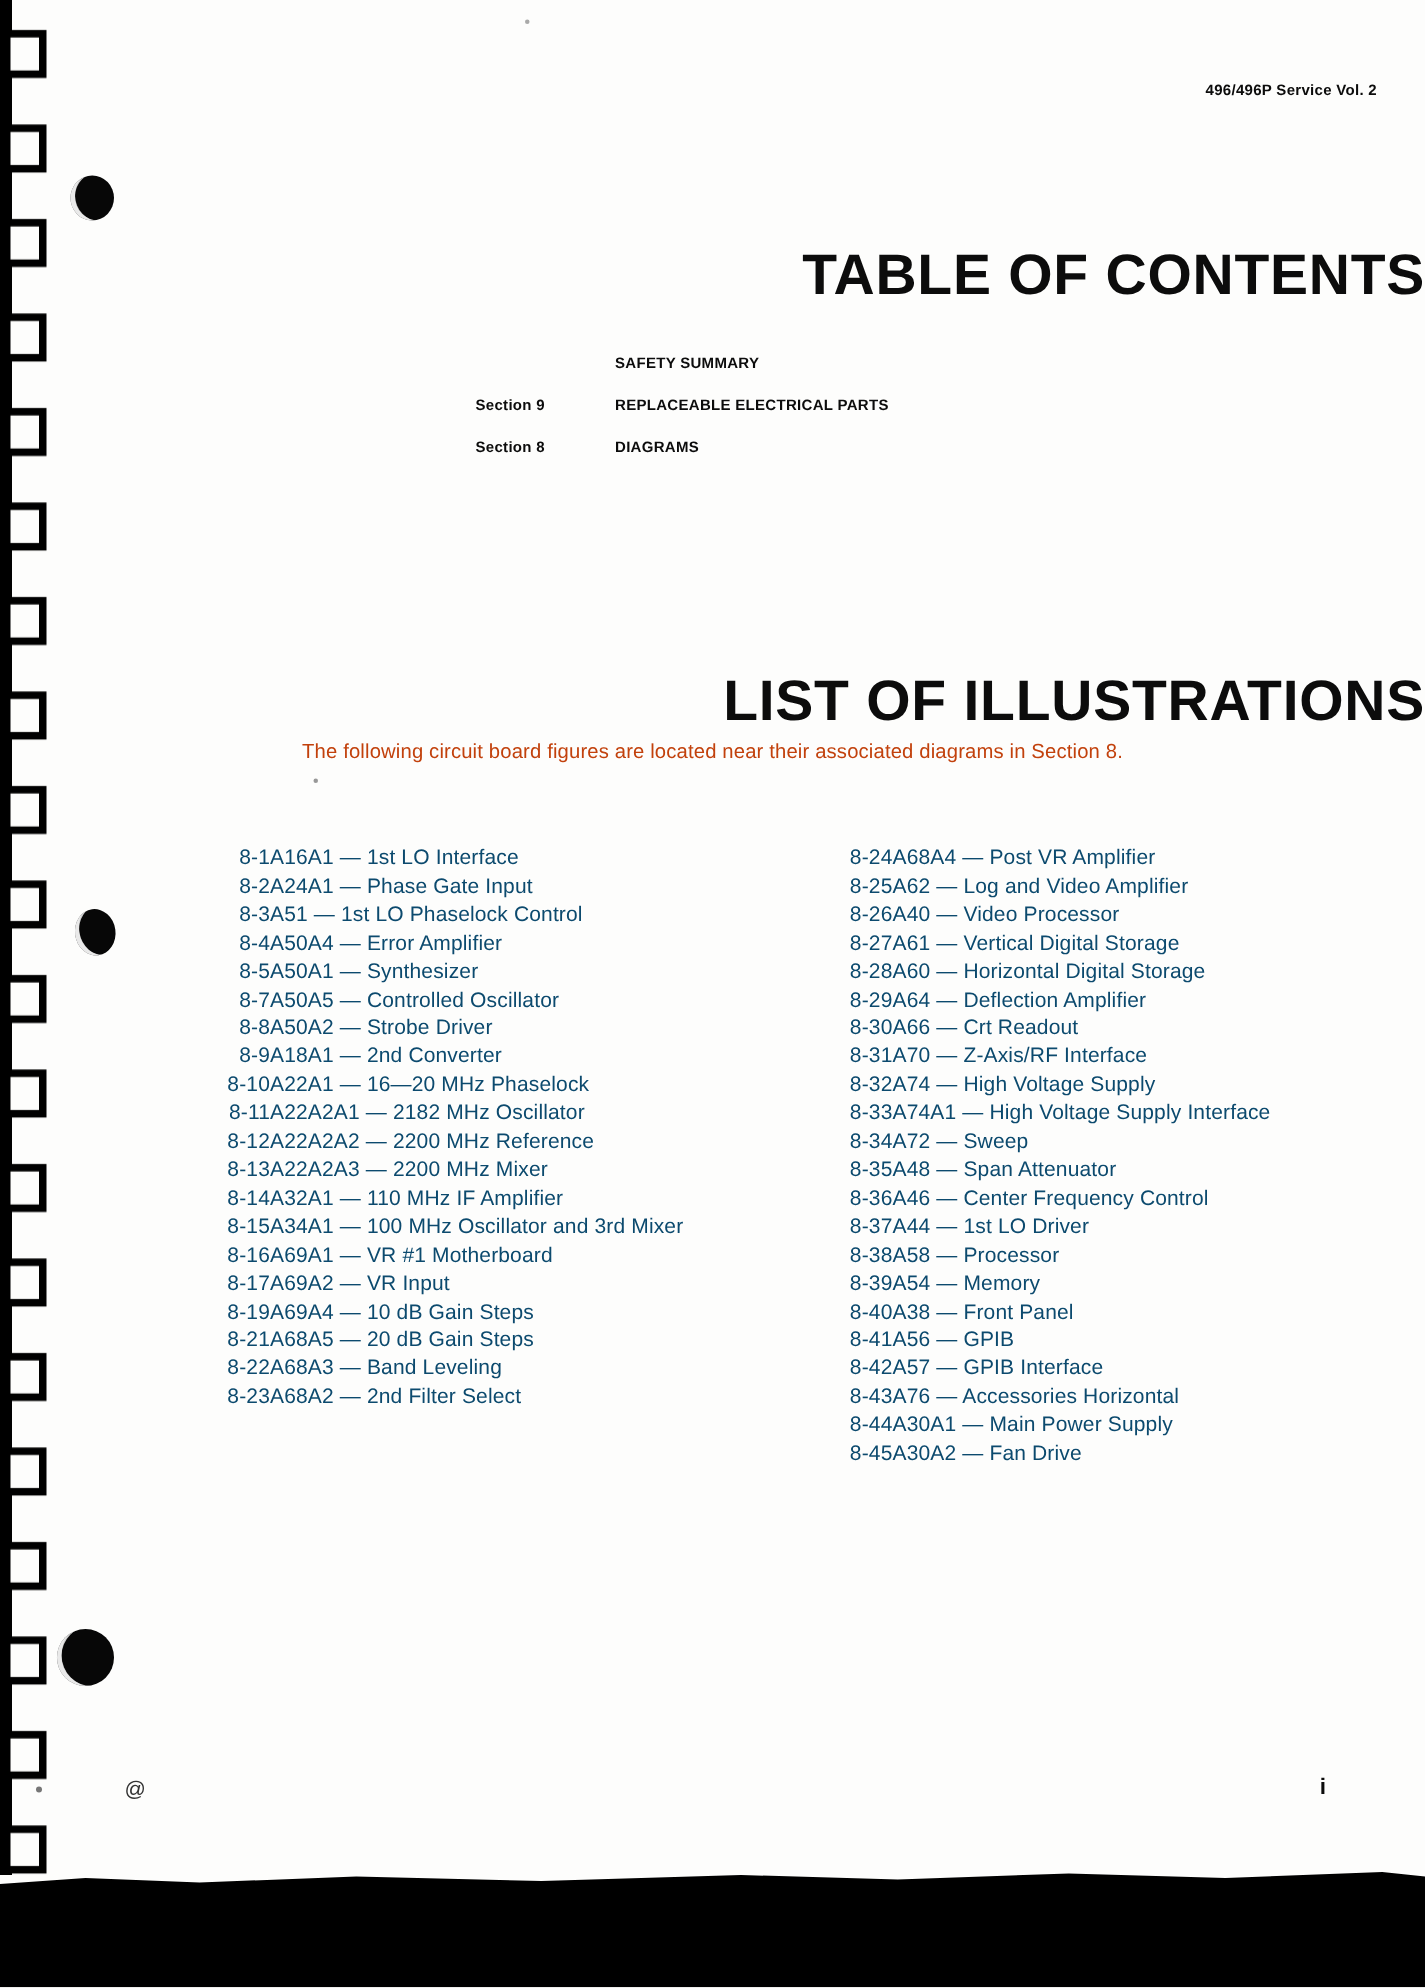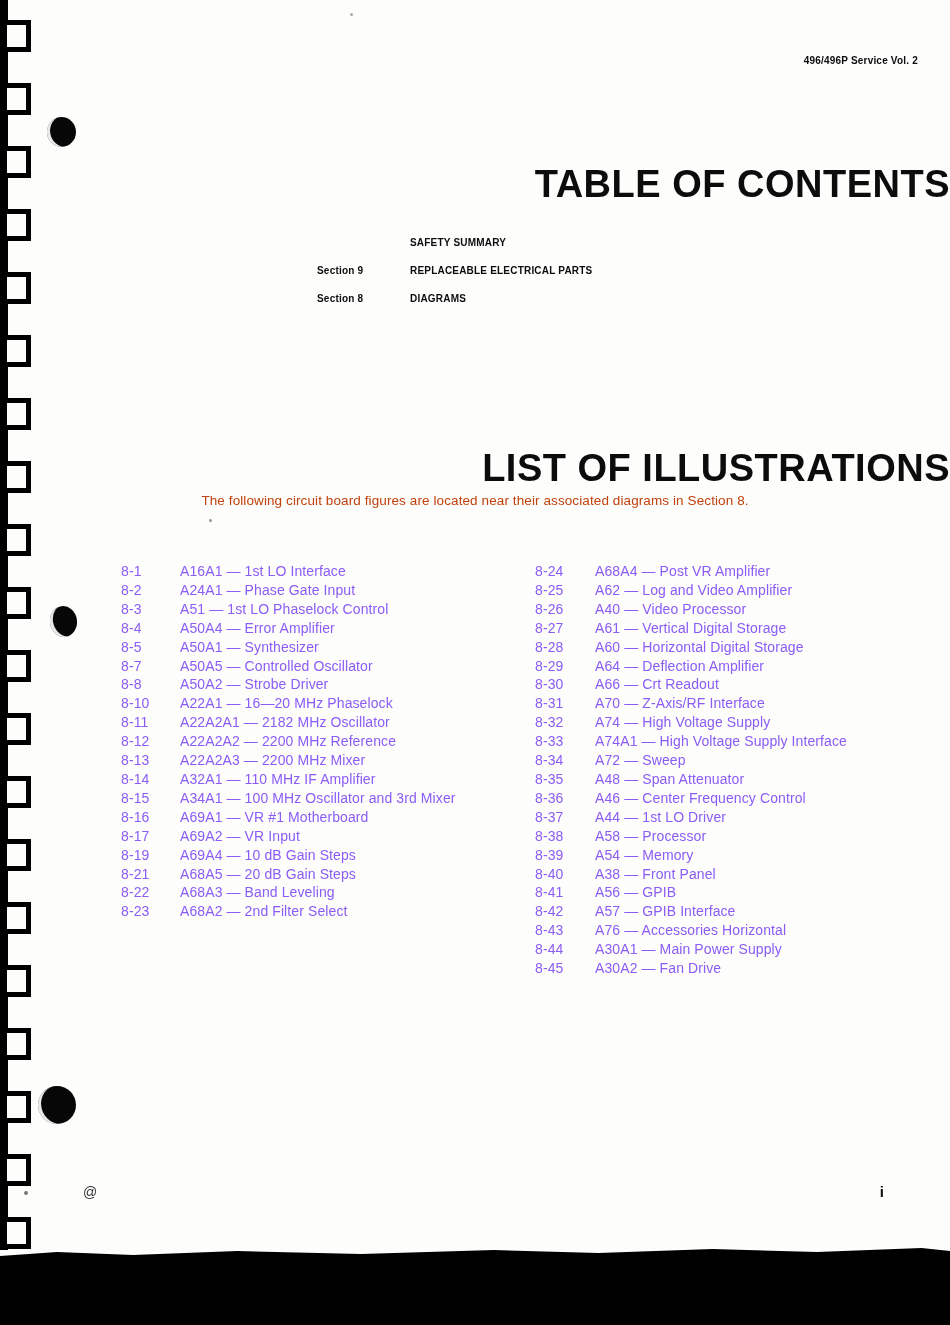--- a/index.html
+++ b/index.html
@@ -41,7 +41,7 @@
 
   
   .loi-intro{left:0;right:0;top:493px;text-align:center;font-size:13.5px;color:#c2410c;letter-spacing:.1px;}
-  .loi-col{top:562px;font-size:14px;line-height:18.9px;letter-spacing:.1px;color:#8b5cf6;}
+  .loi-col{top:562px;font-size:14px;line-height:18.9px;letter-spacing:.1px;color:#0c4a6e;text-align:right;}
   .loi-left{left:121px;}
   .loi-right{left:535px;}
   .fig-row{display:flex;white-space:nowrap;}

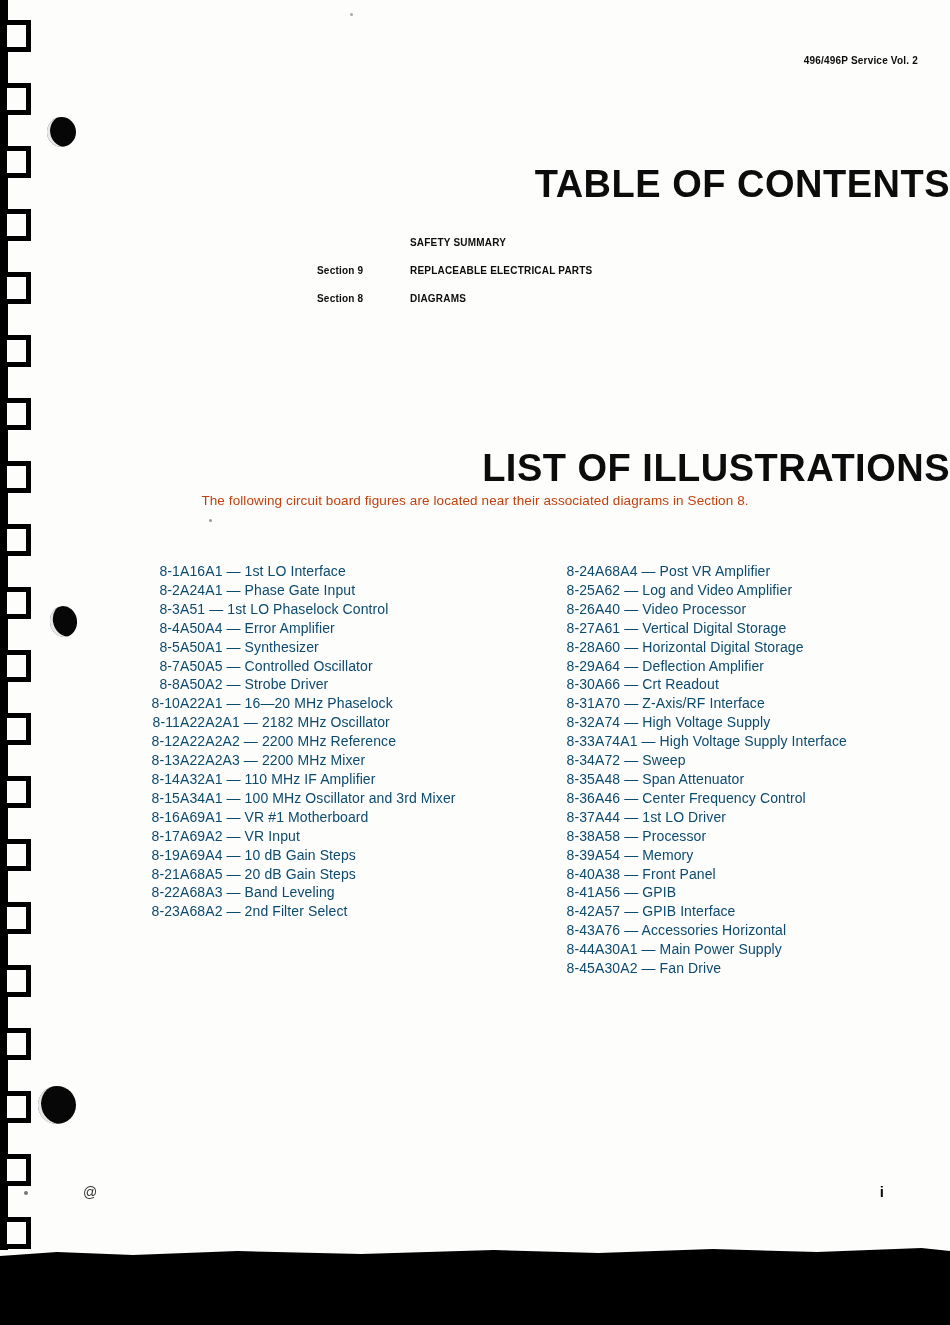--- a/index.html
+++ b/index.html
@@ -121,6 +121,10 @@
       <span class="fig-label">A50A2 — Strobe Driver</span>
     </div>
     <div class="fig-row">
+      <span class="fig-num">8-9</span>
+      <span class="fig-label">A18A1 — 2nd Converter</span>
+    </div>
+    <div class="fig-row">
       <span class="fig-num">8-10</span>
       <span class="fig-label">A22A1 — 16—20 MHz Phaselock</span>
     </div>

